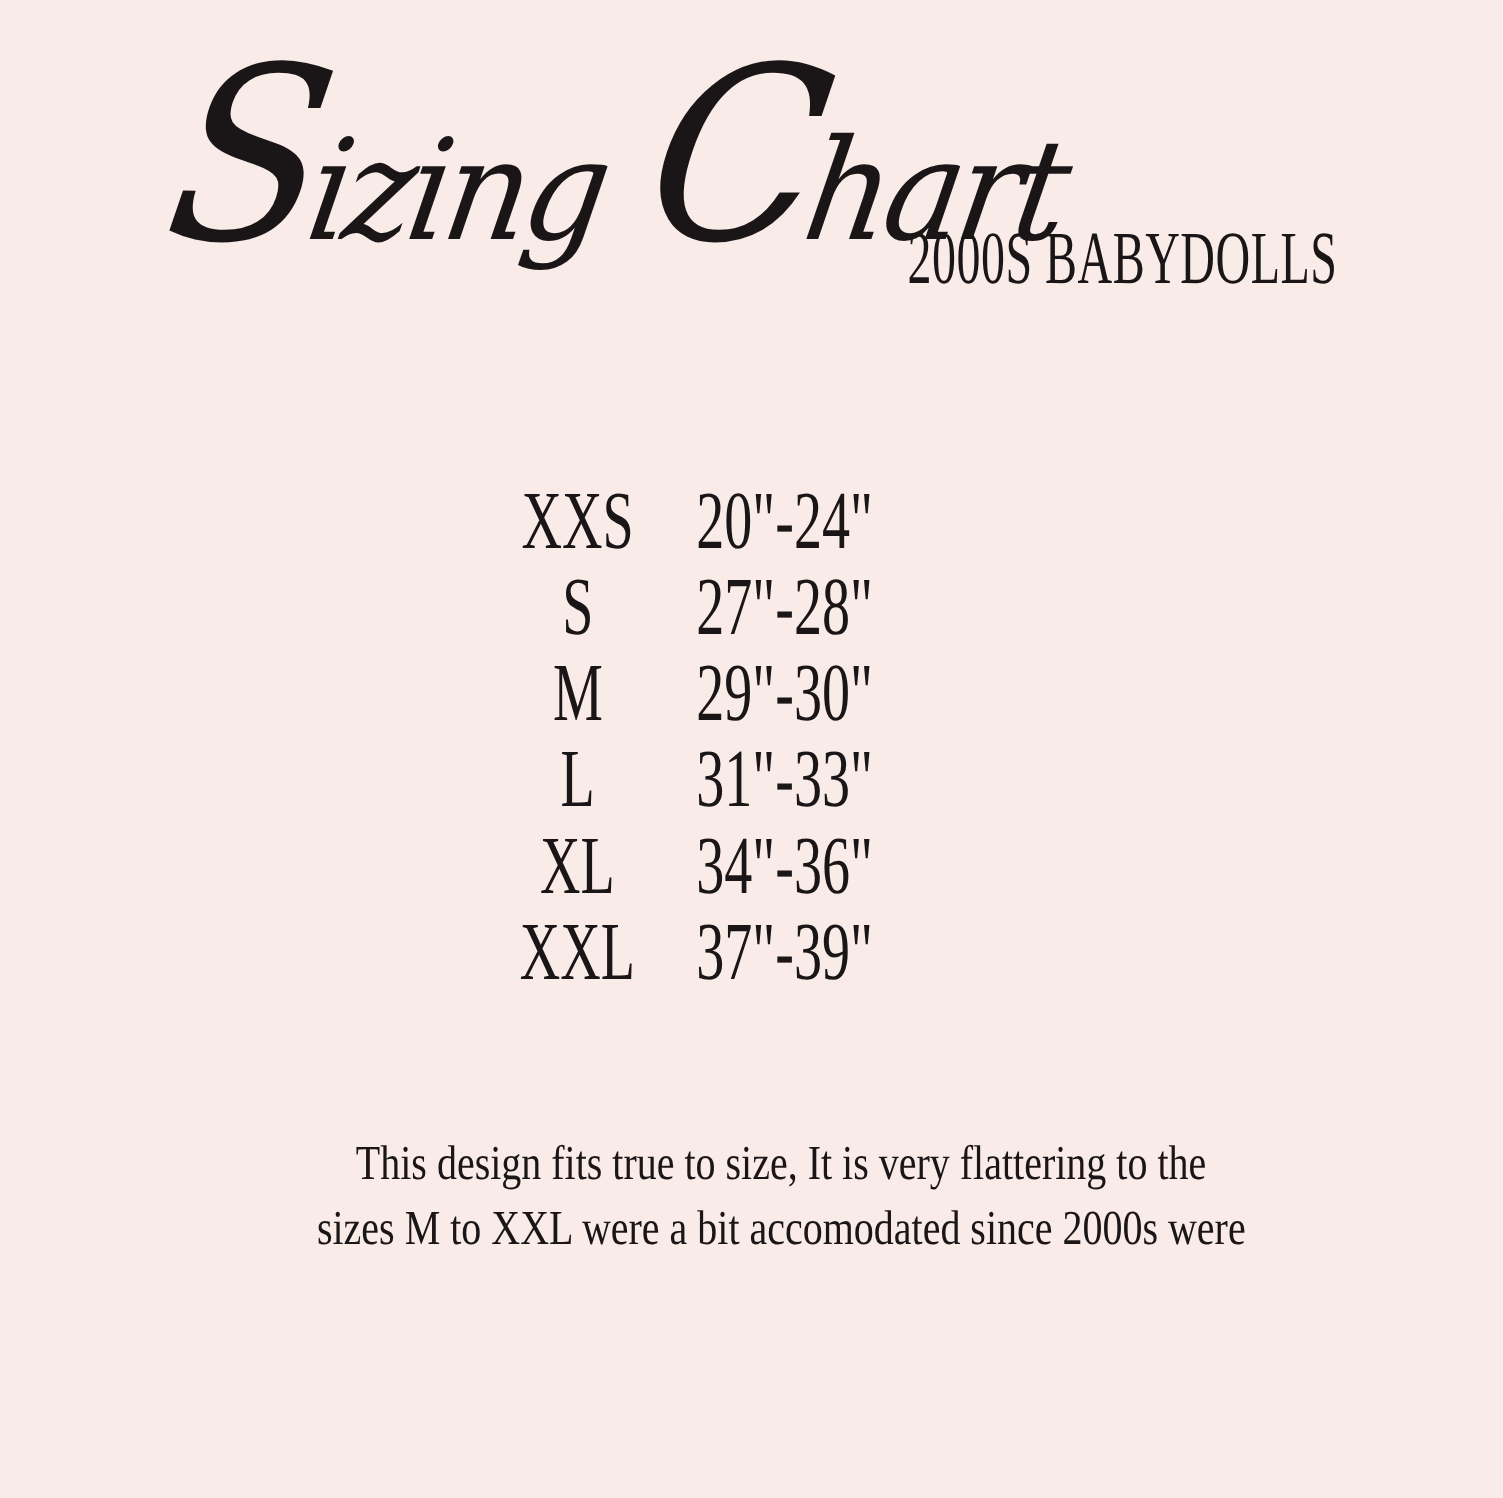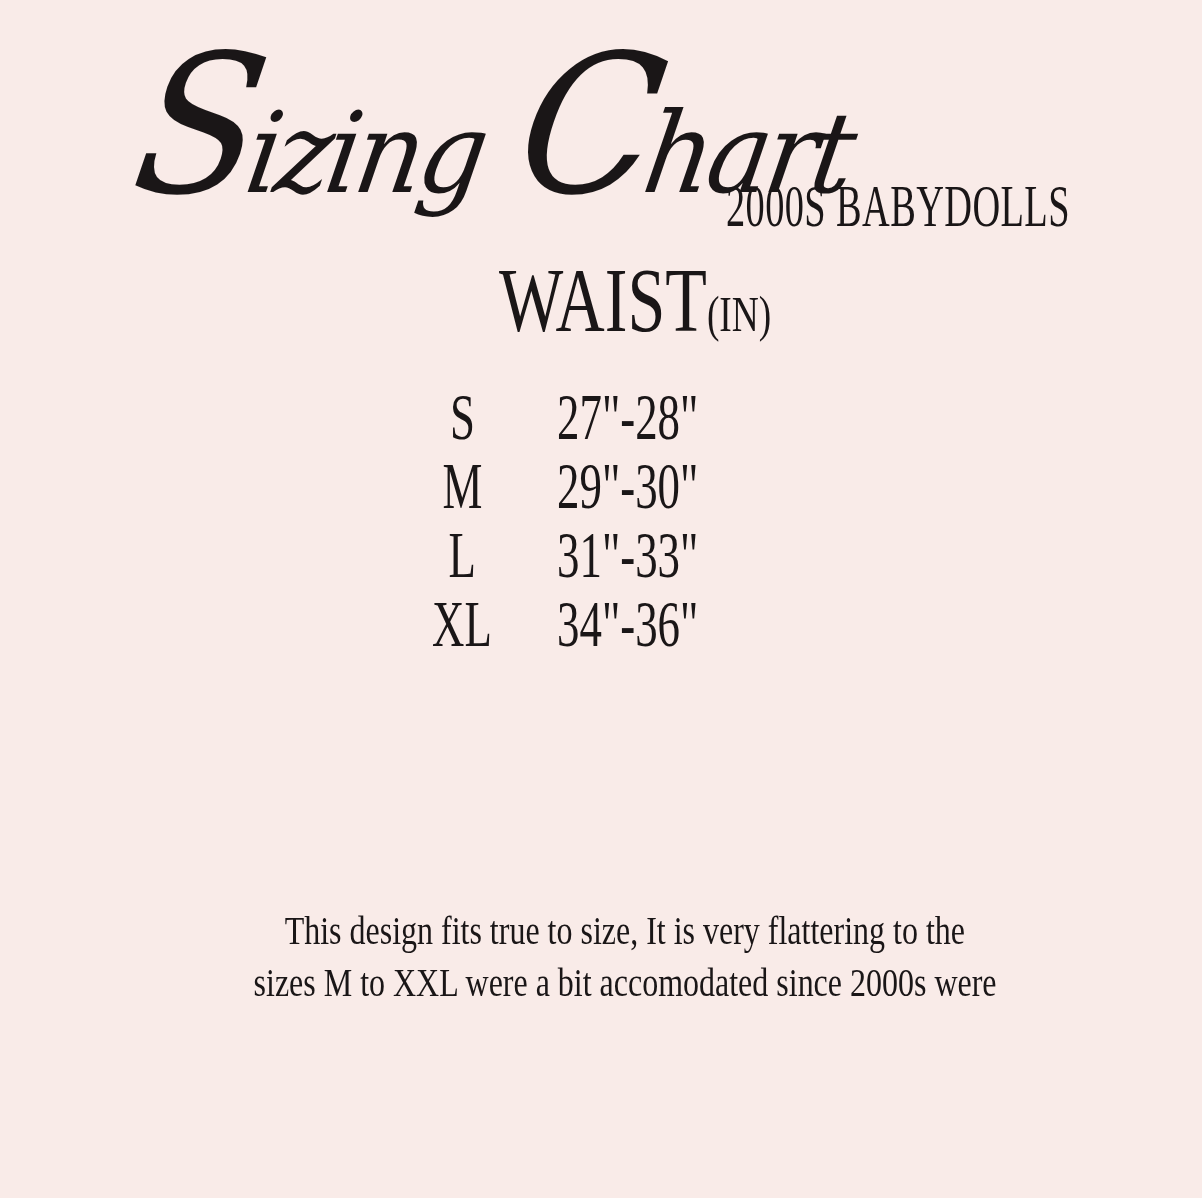--- a/index.html
+++ b/index.html
@@ -146,9 +146,6 @@
 
   <div class="collection-label">2000S BABYDOLLS</div>
 
-  <div class="measurement-header">
-    <span class="measurement-inner"><span>WAIST</span><span class="measurement-unit">(IN)</span></span>
-  </div>
 
   <div class="size-table">
     <div class="size-row">

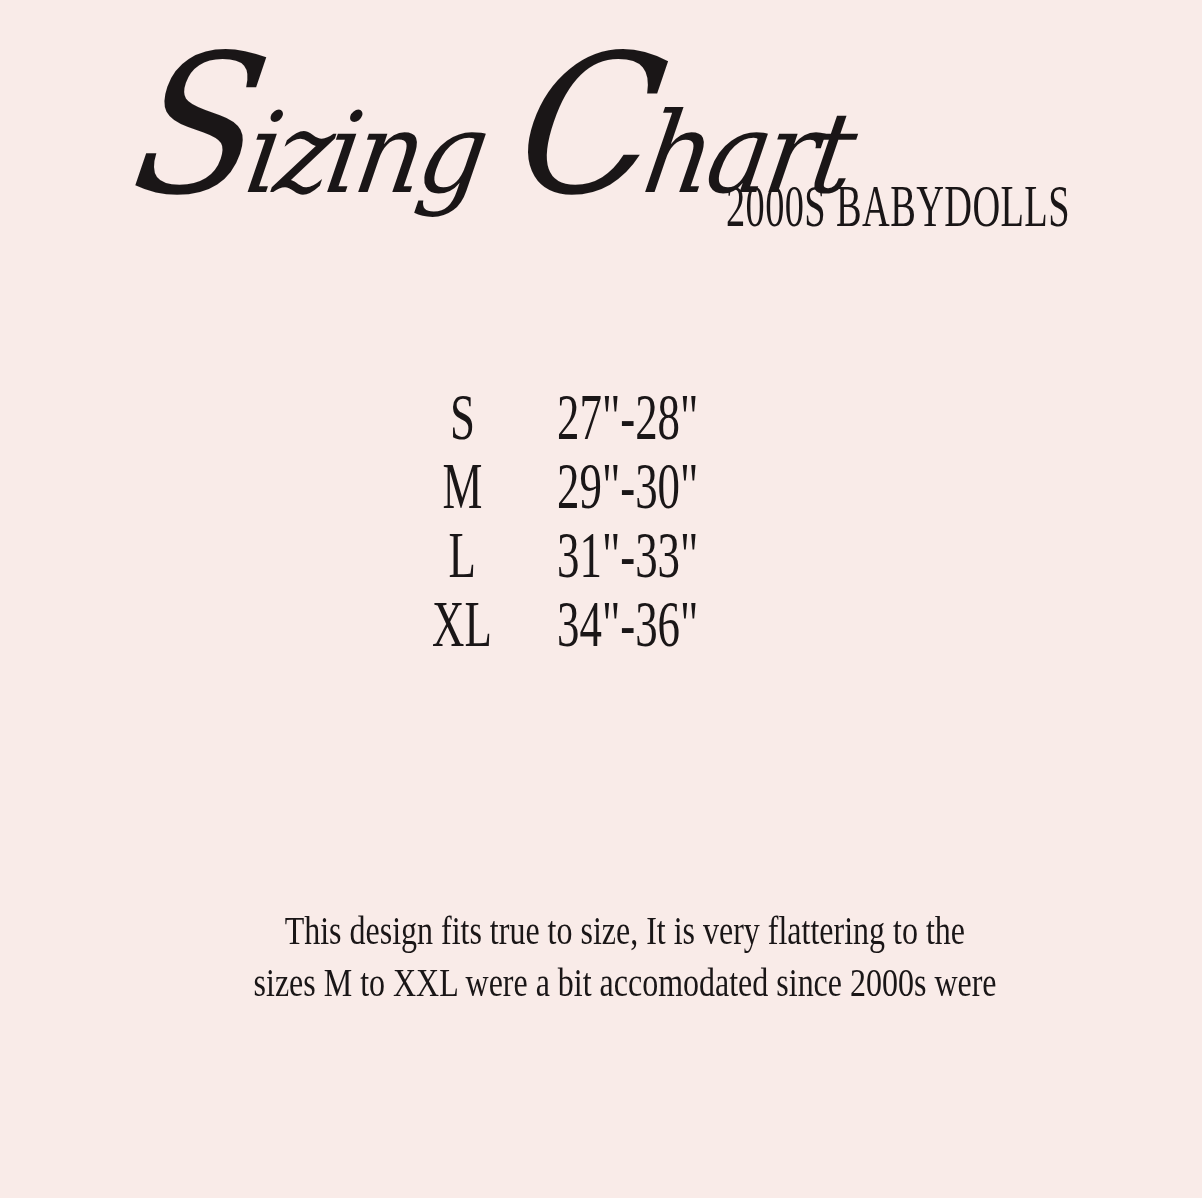--- a/index.html
+++ b/index.html
@@ -149,6 +149,10 @@
 
   <div class="size-table">
     <div class="size-row">
+      <div class="size-cell"><span class="didot">XXS</span></div>
+      <div class="range-cell"><span class="didot">20"-24"</span></div>
+    </div>
+    <div class="size-row">
       <div class="size-cell"><span class="didot">S</span></div>
       <div class="range-cell"><span class="didot">27"-28"</span></div>
     </div>

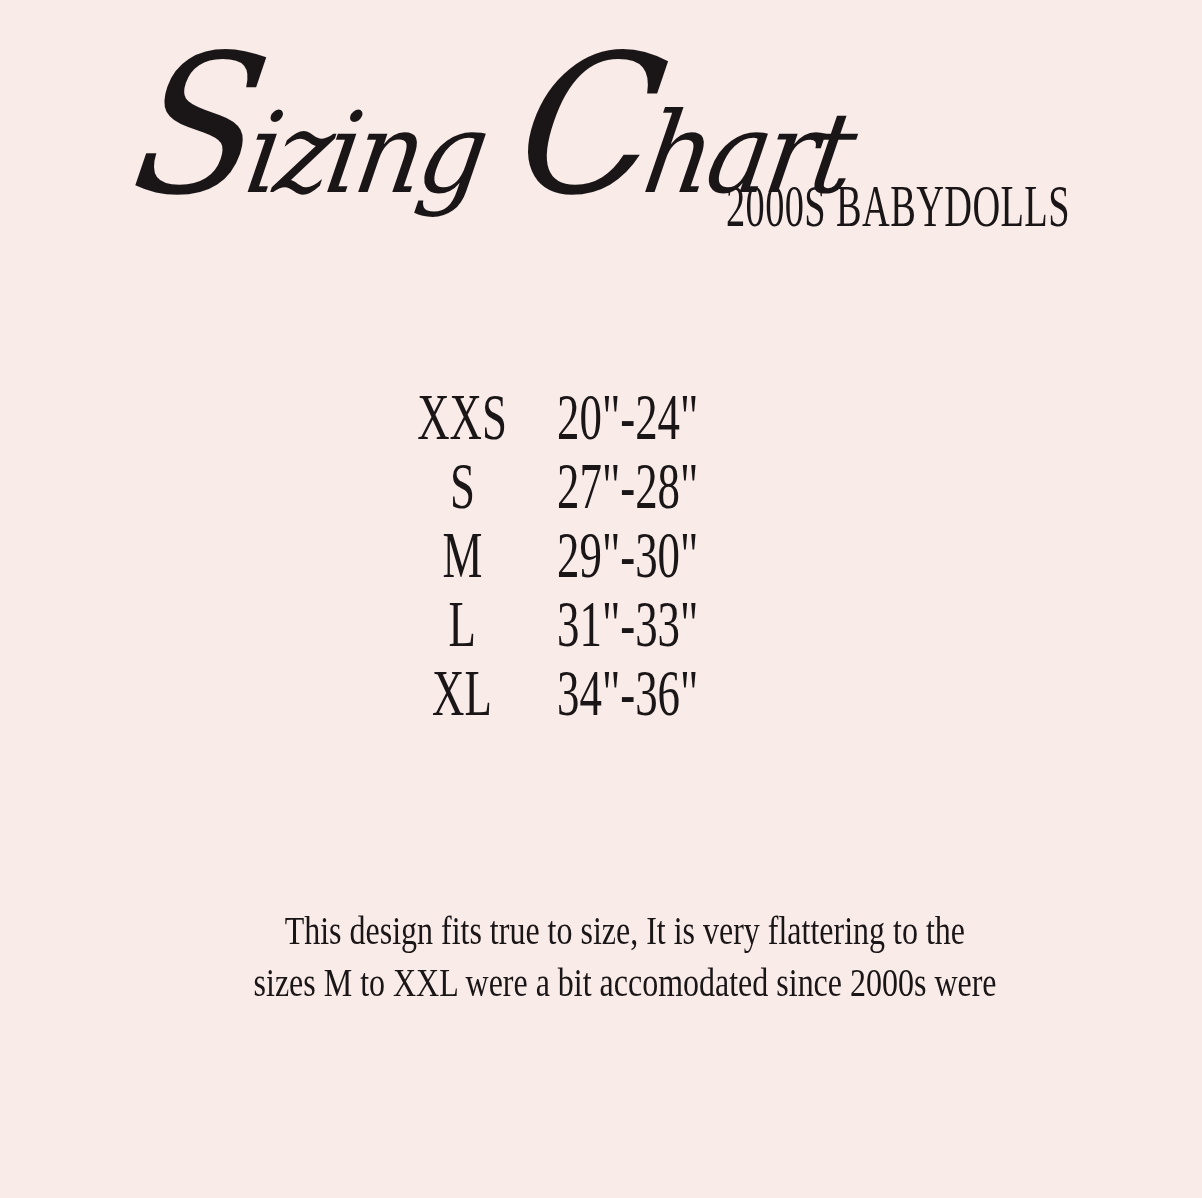--- a/index.html
+++ b/index.html
@@ -168,6 +168,10 @@
       <div class="size-cell"><span class="didot">XL</span></div>
       <div class="range-cell"><span class="didot">34"-36"</span></div>
     </div>
+    <div class="size-row">
+      <div class="size-cell"><span class="didot">XXL</span></div>
+      <div class="range-cell"><span class="didot">37"-39"</span></div>
+    </div>
   </div>
 
   <div class="fit-note">

